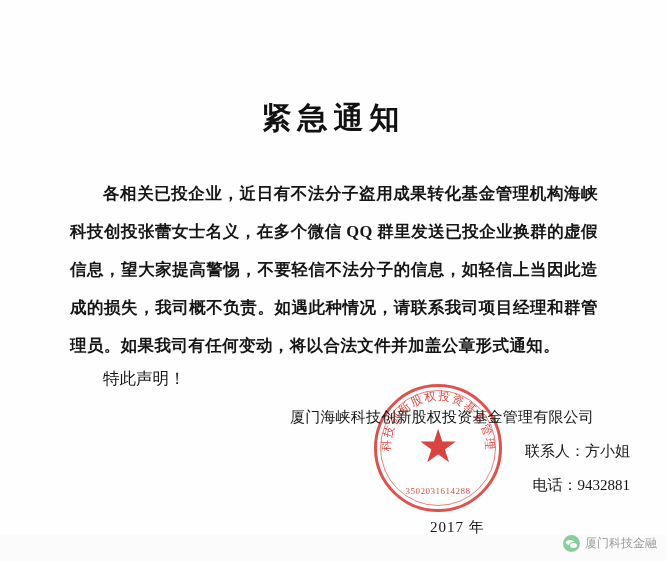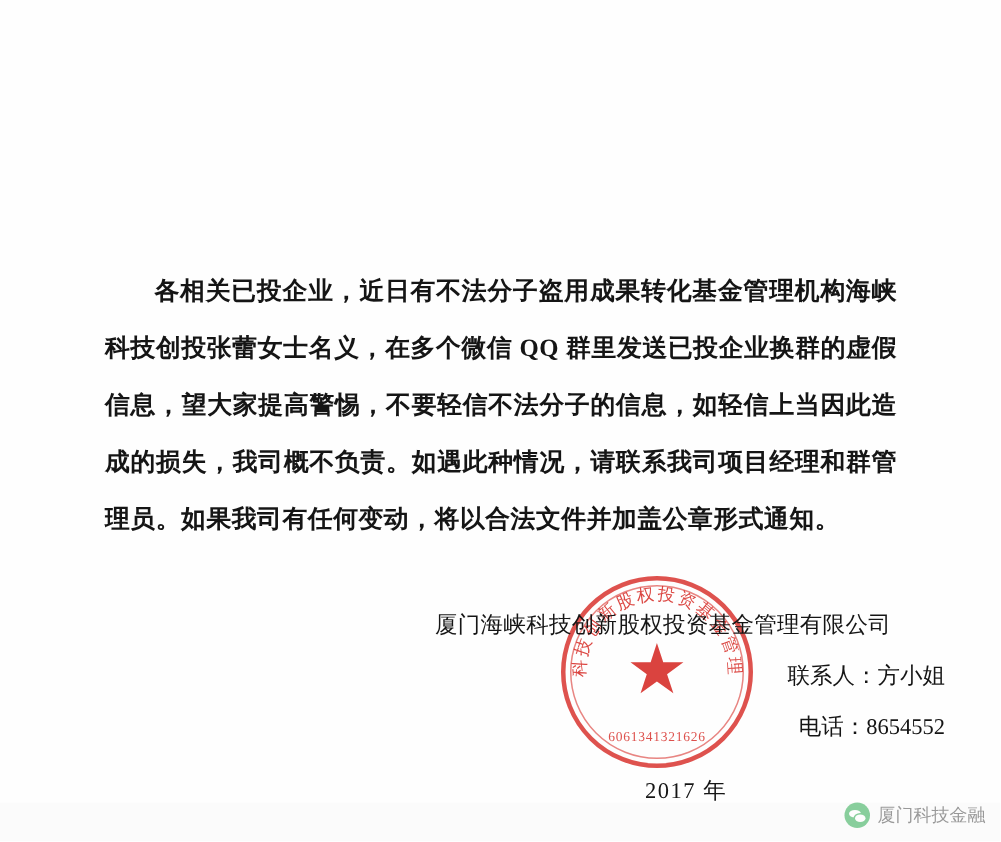--- a/index.html
+++ b/index.html
@@ -216,6 +216,7 @@
 
 <div class="page">
 
+  <div class="doc-title">紧急通知</div>
 
   <div class="body-text">
     <p>各相关已投企业，近日有不法分子盗用成果转化基金管理机构海峡科技创投张蕾女士名义，在多个微信 QQ 群里发送已投企业换群的虚假信息，望大家提高警惕，不要轻信不法分子的信息，如轻信上当因此造成的损失，我司概不负责。如遇此种情况，请联系我司项目经理和群管理员。如果我司有任何变动，将以合法文件并加盖公章形式通知。</p>

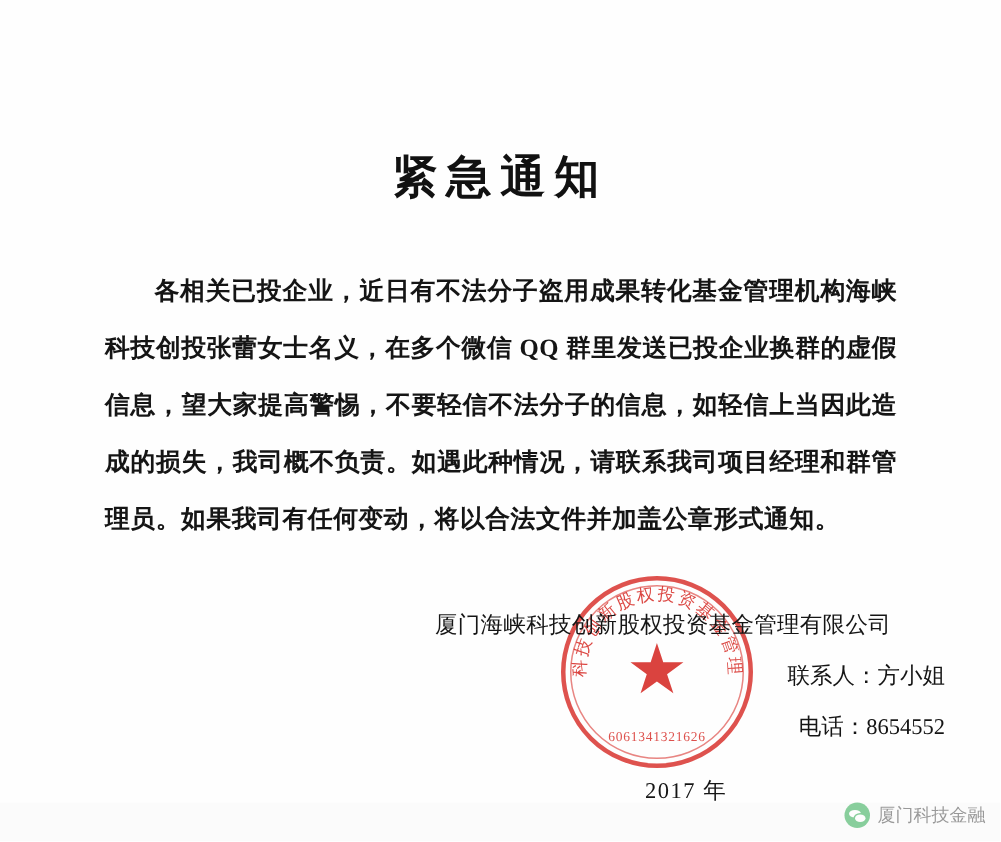--- a/index.html
+++ b/index.html
@@ -222,6 +222,9 @@
     <p>各相关已投企业，近日有不法分子盗用成果转化基金管理机构海峡科技创投张蕾女士名义，在多个微信 QQ 群里发送已投企业换群的虚假信息，望大家提高警惕，不要轻信不法分子的信息，如轻信上当因此造成的损失，我司概不负责。如遇此种情况，请联系我司项目经理和群管理员。如果我司有任何变动，将以合法文件并加盖公章形式通知。</p>
   </div>
 
+  <div class="declaration">
+    <span>特此声明！</span>
+  </div>
 
   <div class="seal">
     <div class="ring"></div>

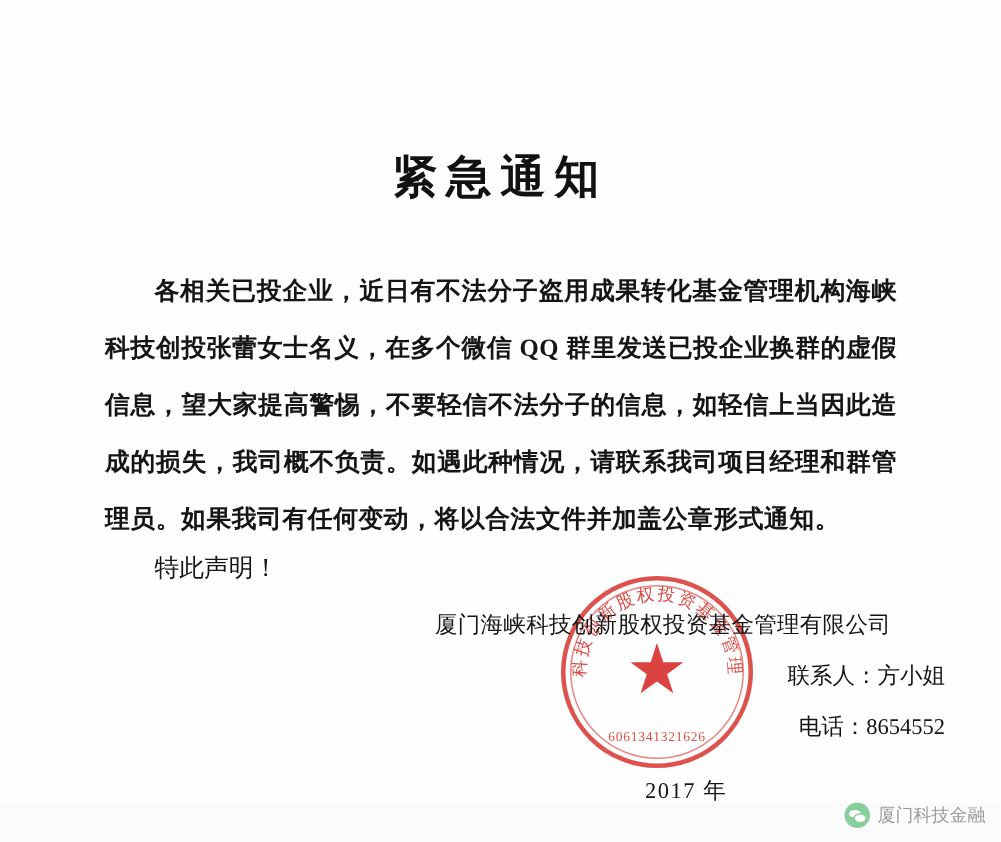--- a/index.html
+++ b/index.html
@@ -238,7 +238,7 @@
       </text>
     </svg>
     <div class="star">★</div>
-    <div class="seal-bottom">6061341321626</div>
+    <div class="seal-bottom">3502031614288</div>
   </div>
 
   <div class="signature-block">

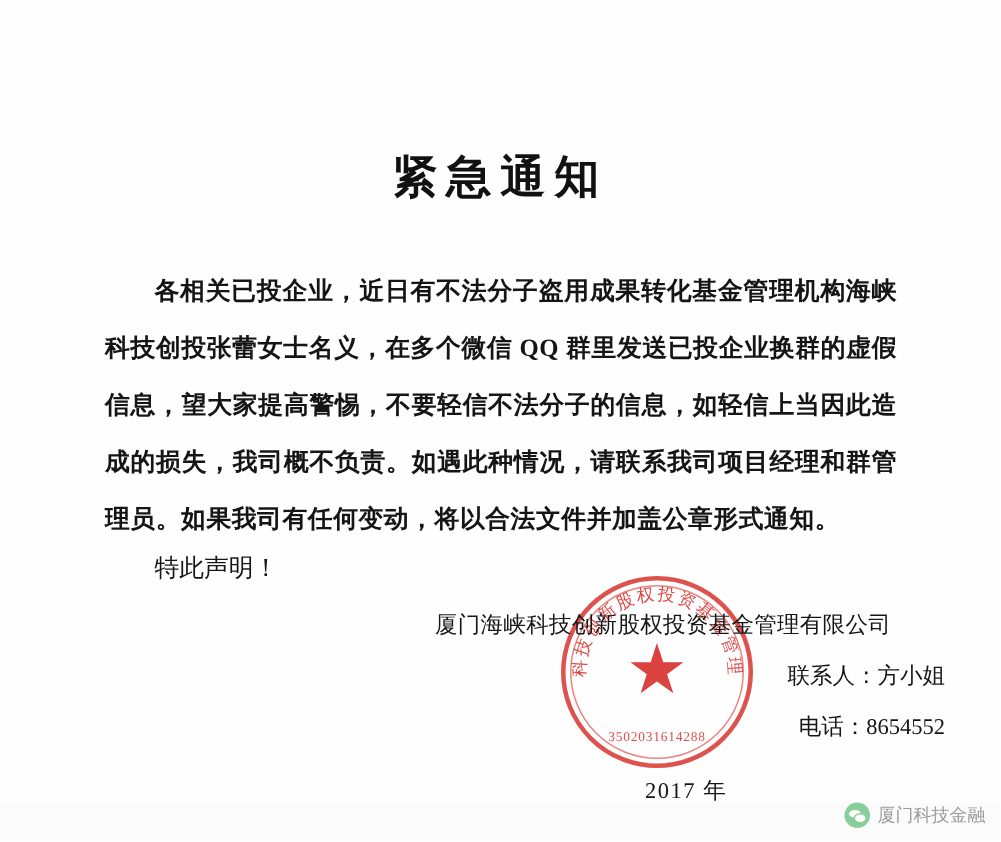--- a/index.html
+++ b/index.html
@@ -247,7 +247,7 @@
       <span class="sig-label">联系人：</span><span class="sig-value">方小姐</span>
     </div>
     <div class="sig-row">
-      <span class="sig-label">电话：</span><span class="sig-value">8654552</span>
+      <span class="sig-label">电话：</span><span class="sig-value">9432881</span>
     </div>
   </div>
 

